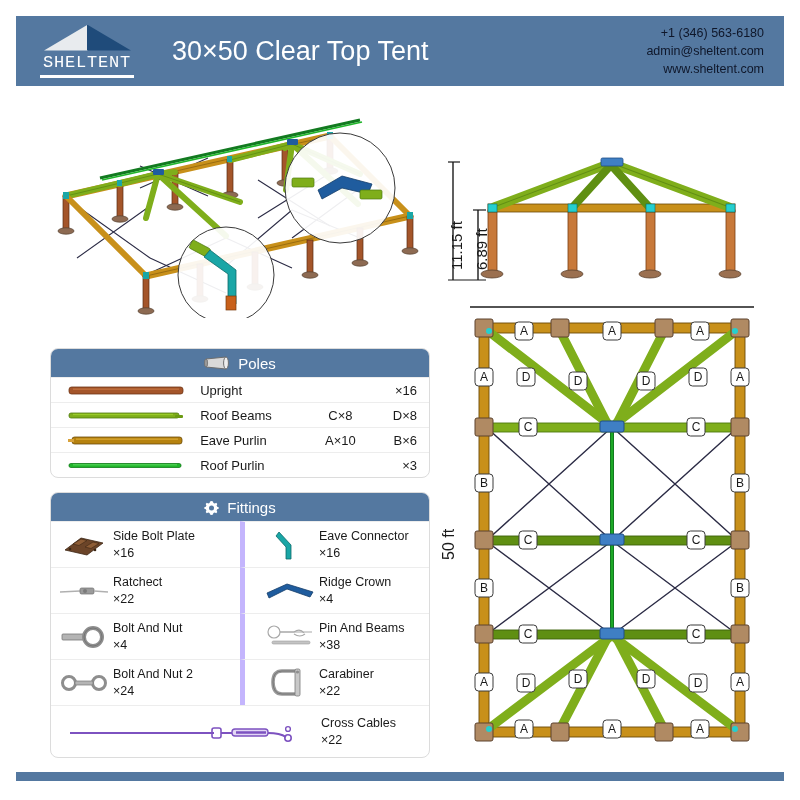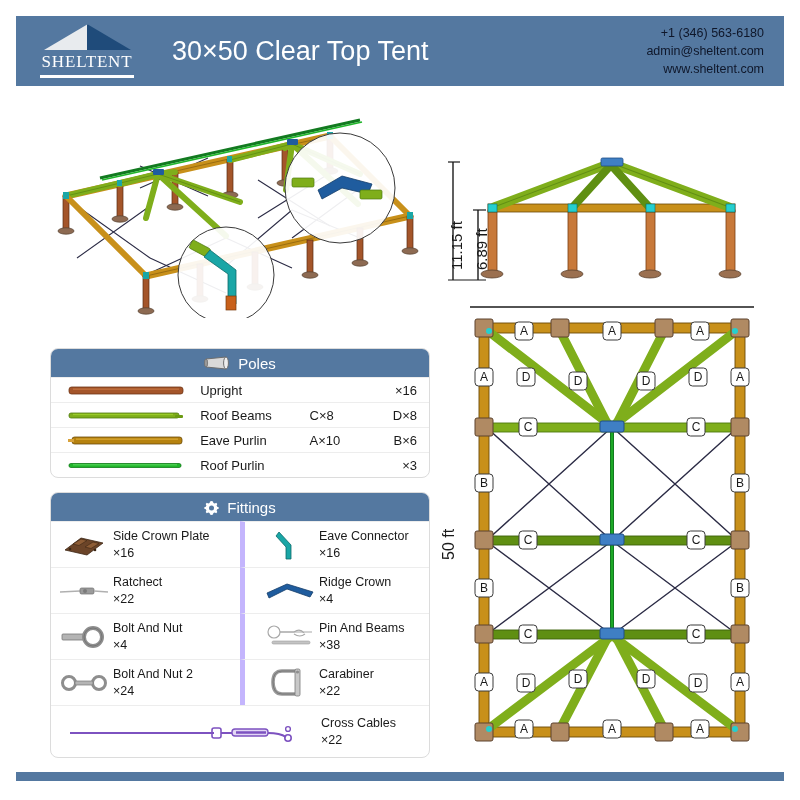--- a/index.html
+++ b/index.html
@@ -31,7 +31,7 @@
     background: #1f4b7a; clip-path: polygon(0 0, 100% 100%, 0 100%); }
   .logo-word {
     color: #ffffff; font-size: 17px; letter-spacing: .8px;
-    font-family: Liberation Serif, serif; margin-top: 2px;
+    font-family: Liberation Mono, monospace; margin-top: 2px;
   }
   .logo-rule { width: 94px; height: 3px; background: #ffffff; margin-top: 3px; }
 

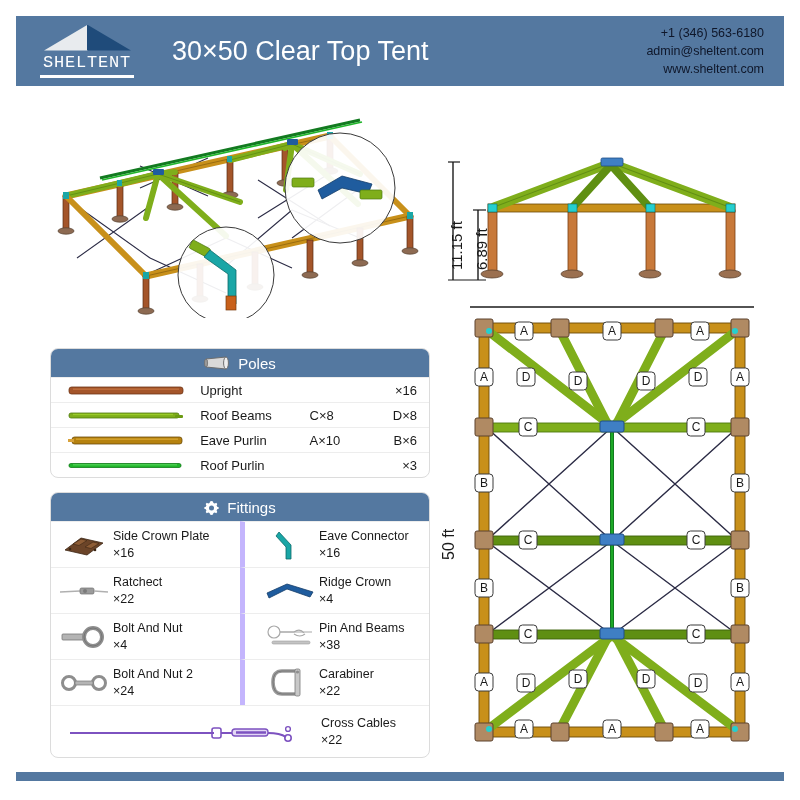--- a/index.html
+++ b/index.html
@@ -87,7 +87,7 @@
   .pole-row:first-of-type { border-top: none; }
   .pole-swatch { width: 150px; display: flex; align-items: center; justify-content: center; }
   .pole-name { width: 110px; }
-  .pole-q1 { width: 62px; }
+  .pole-q1 { width: 62px; text-align: center; }
   .pole-q2 { width: 58px; text-align: right; padding-right: 12px; }
 
   #fittings-table { left: 50px; top: 492px; width: 380px; }

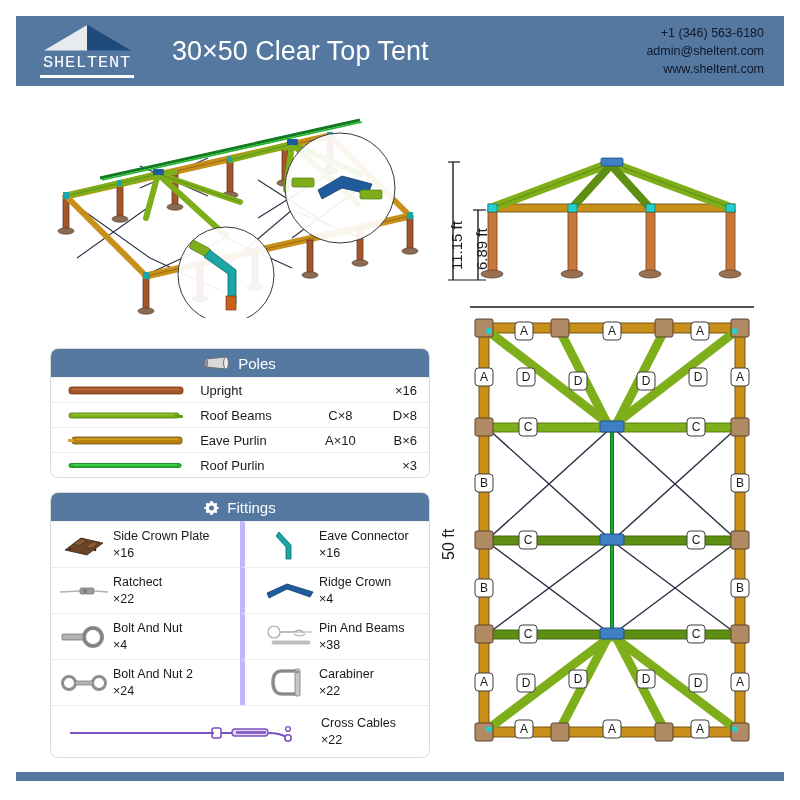--- a/index.html
+++ b/index.html
@@ -525,7 +525,7 @@
           </svg>
         </span>
         <span class="fit-txt">
-          <span>Side Crown Plate</span><br>
+          <span>Side Bolt Plate</span><br>
           <span class="fit-qty">×16</span>
         </span>
       </div>

